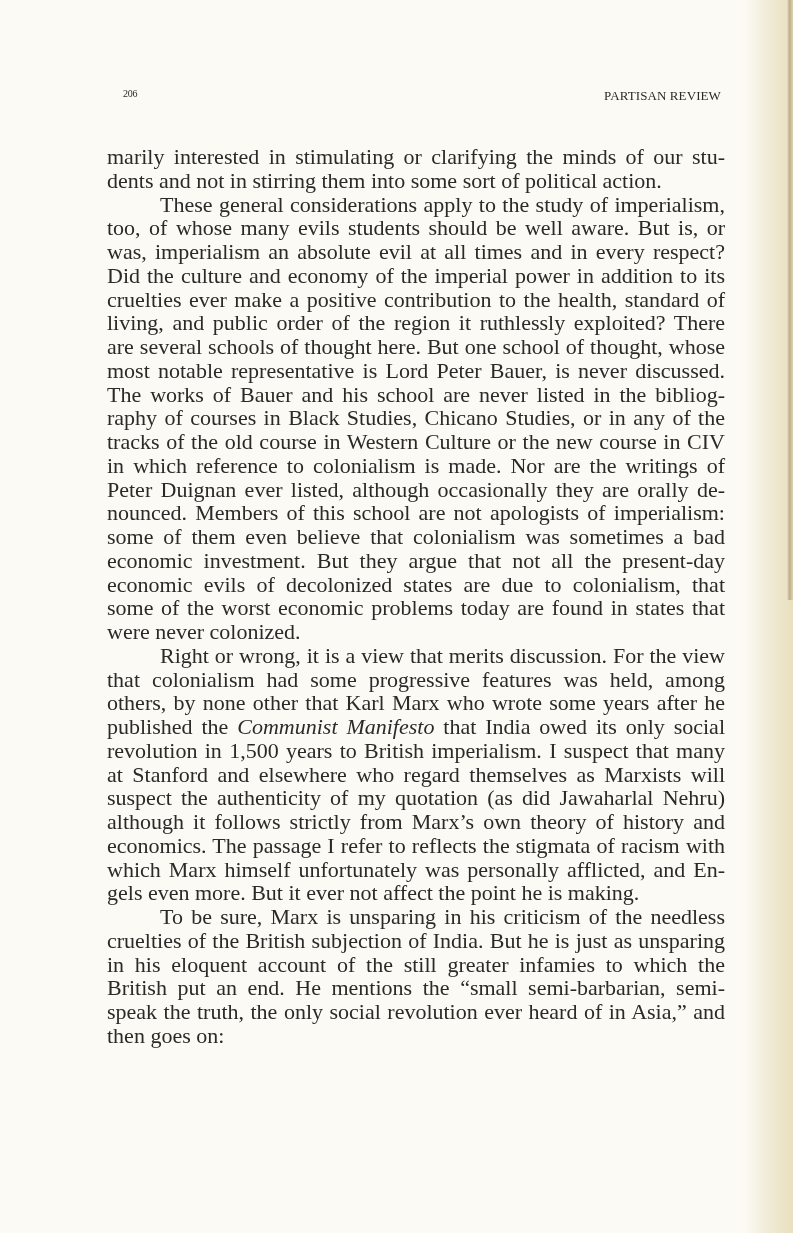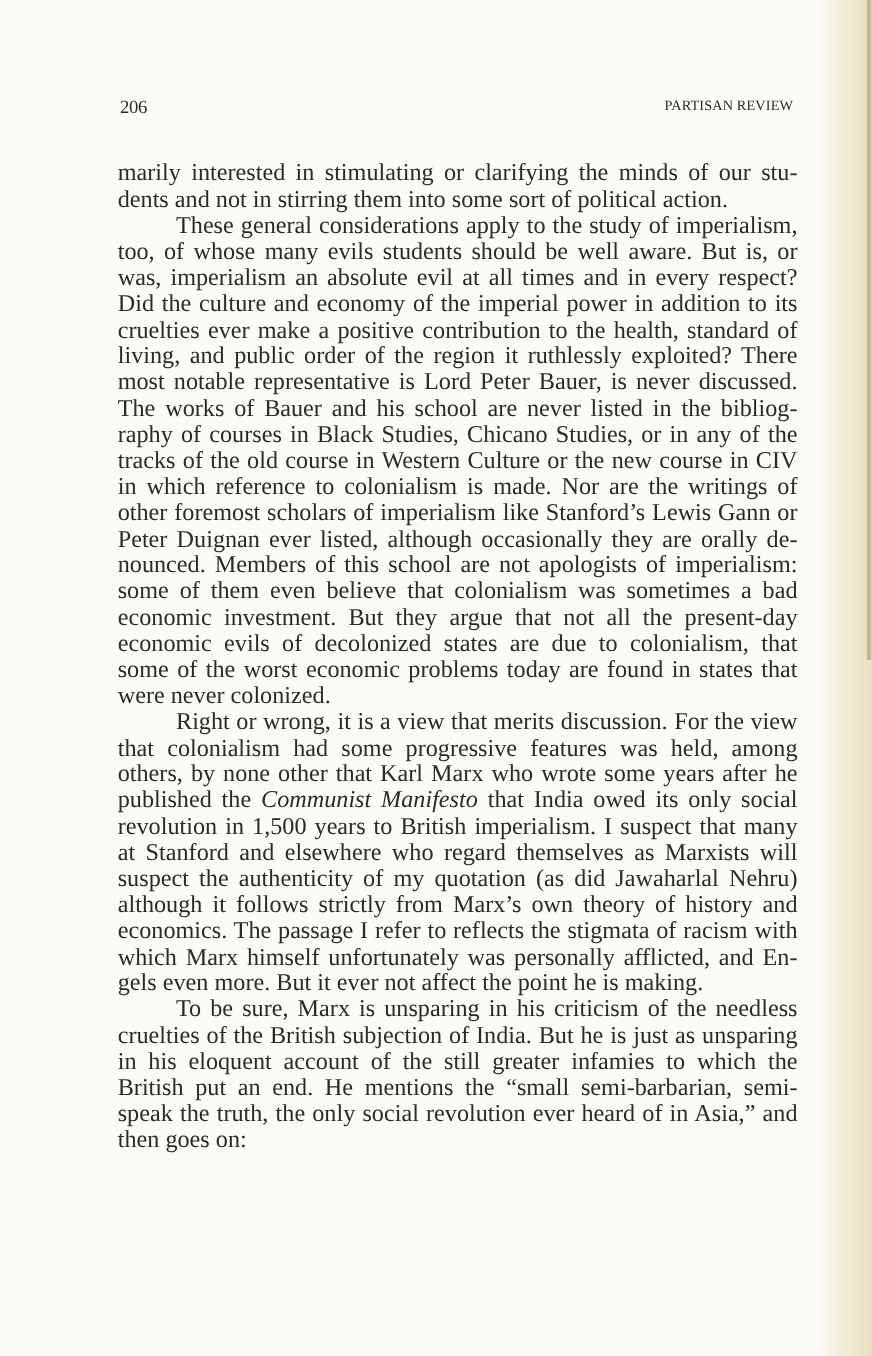--- a/index.html
+++ b/index.html
@@ -42,9 +42,9 @@
     }
     .page-number {
       position: absolute;
-      left: 2px;
+      left: 16px;
       top: 0;
-      font-size: 17px;
+      font-size: 10px;
       letter-spacing: -0.3px;
     }
     .journal-title {

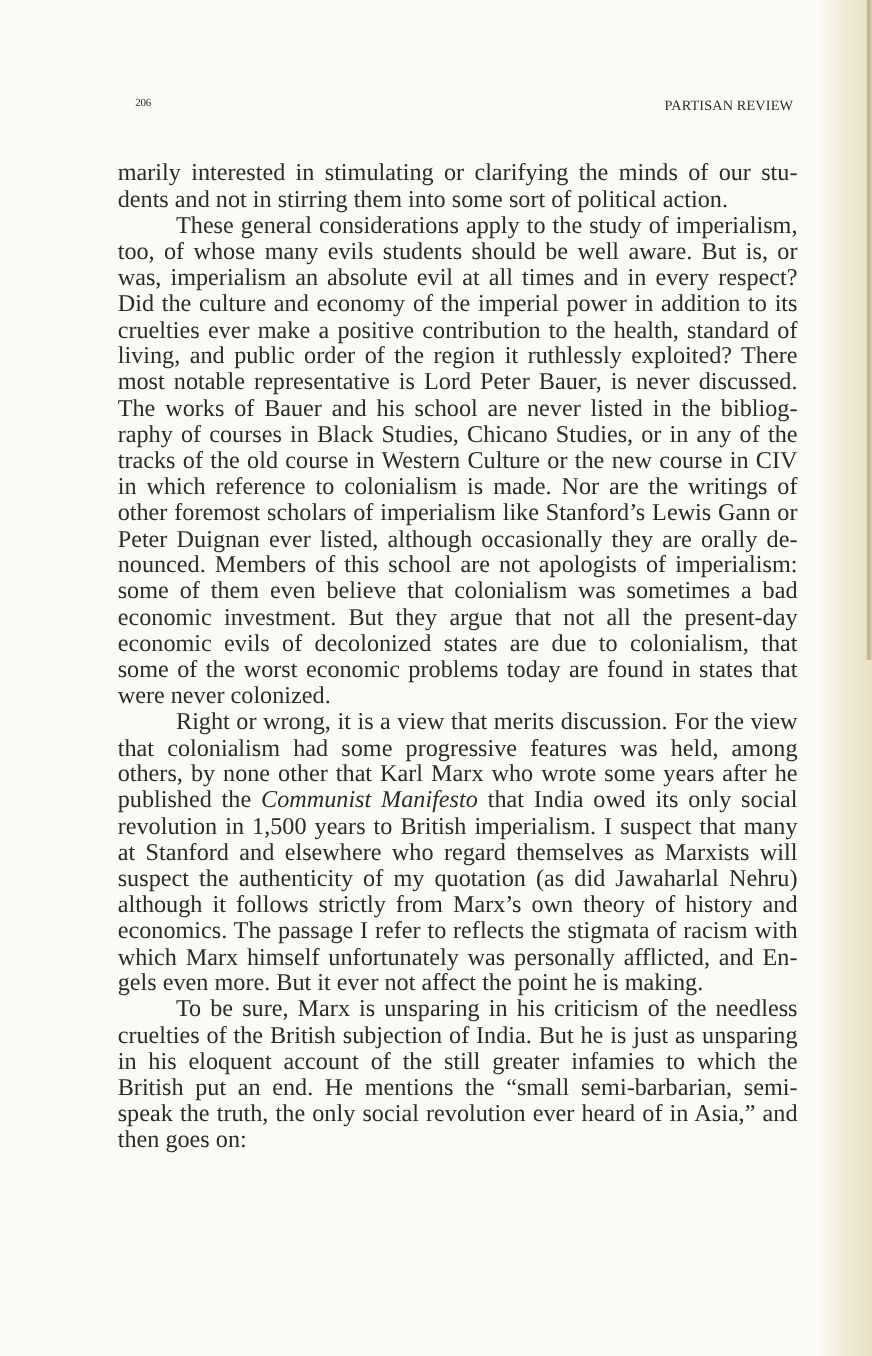--- a/index.html
+++ b/index.html
@@ -104,6 +104,7 @@
     <span class="line">Did the culture and economy of the imperial power in addition to its</span>
     <span class="line">cruelties ever make a positive contribution to the health, standard of</span>
     <span class="line">living, and public order of the region it ruthlessly exploited? There</span>
+    <span class="line">are several schools of thought here. But one school of thought, whose</span>
     <span class="line">most notable representative is Lord Peter Bauer, is never discussed.</span>
     <span class="line">The works of Bauer and his school are never listed in the bibliog-</span>
     <span class="line">raphy of courses in Black Studies, Chicano Studies, or in any of the</span>

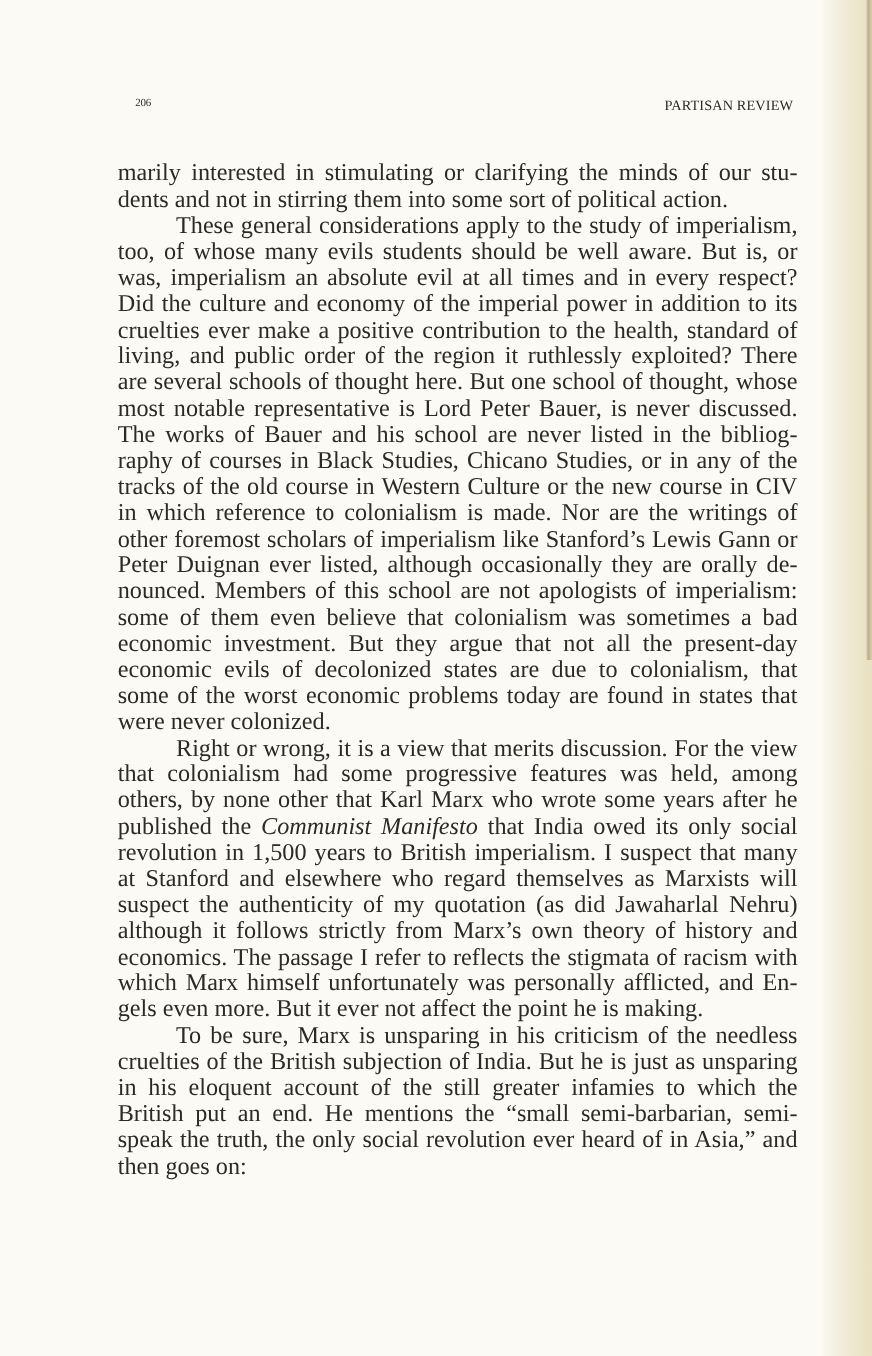--- a/index.html
+++ b/index.html
@@ -110,7 +110,6 @@
     <span class="line">raphy of courses in Black Studies, Chicano Studies, or in any of the</span>
     <span class="line">tracks of the old course in Western Culture or the new course in CIV</span>
     <span class="line">in which reference to colonialism is made. Nor are the writings of</span>
-    <span class="line">other foremost scholars of imperialism like Stanford’s Lewis Gann or</span>
     <span class="line">Peter Duignan ever listed, although occasionally they are orally de-</span>
     <span class="line">nounced. Members of this school are not apologists of imperialism:</span>
     <span class="line">some of them even believe that colonialism was sometimes a bad</span>

